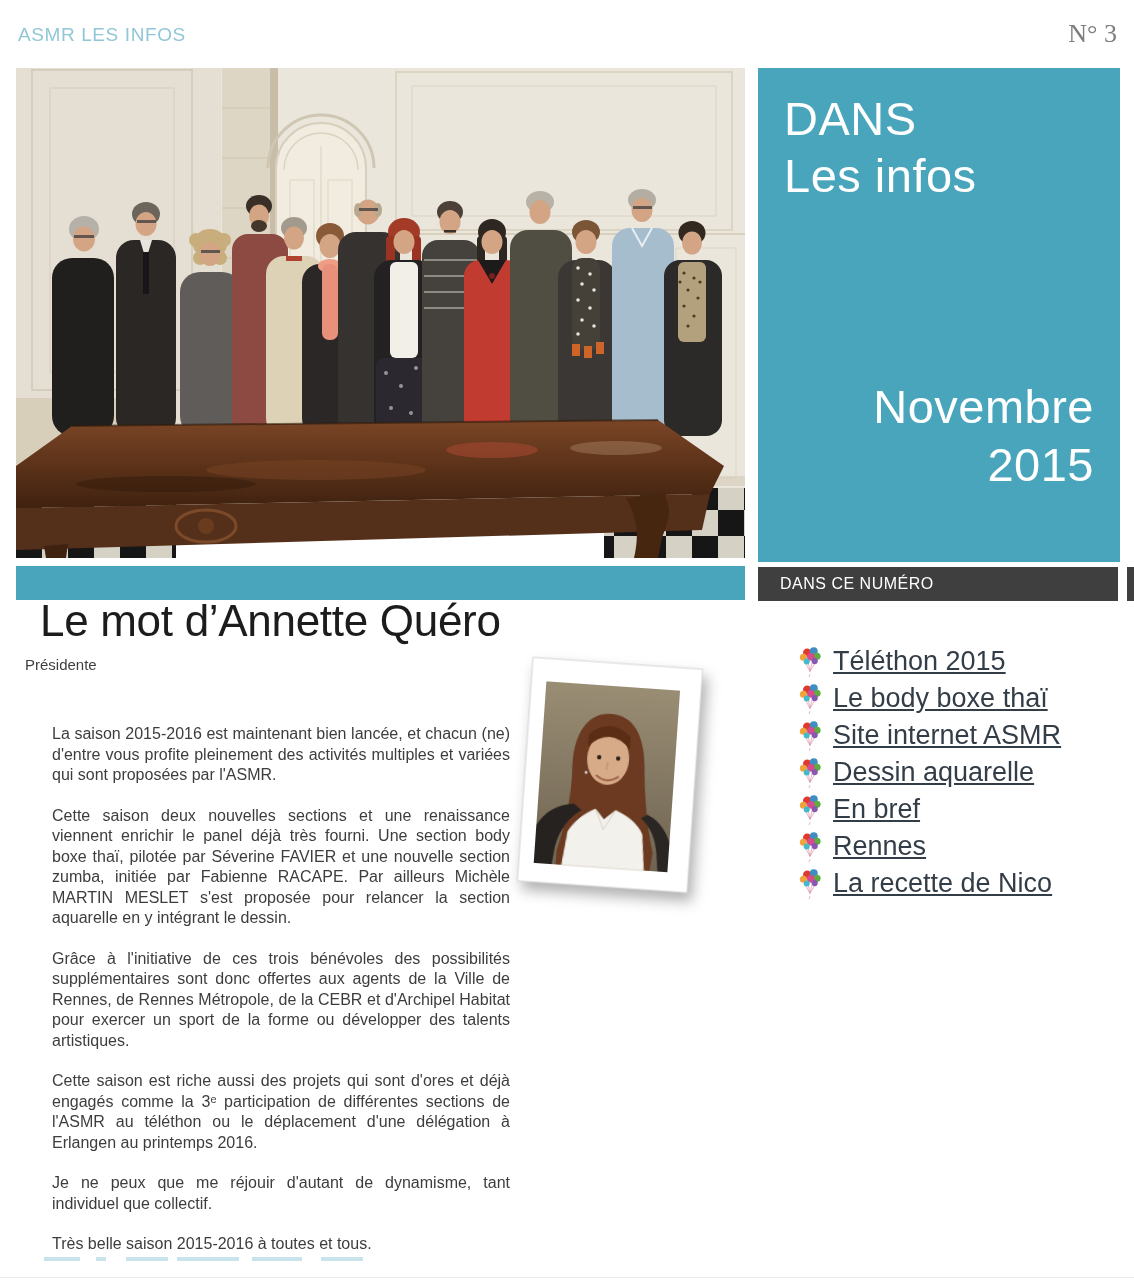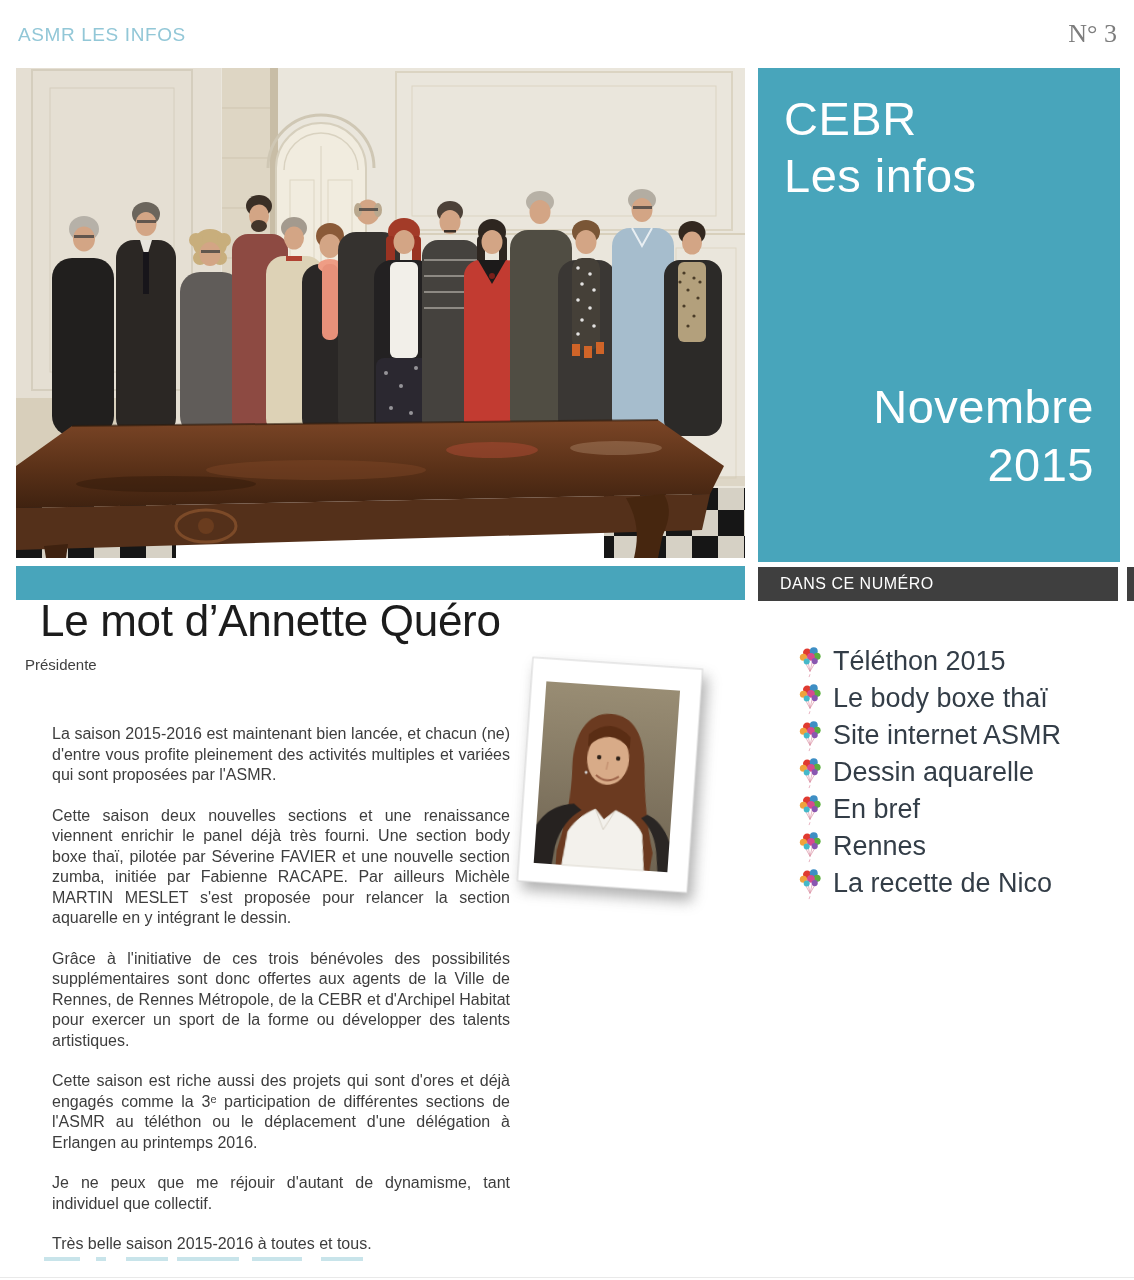--- a/index.html
+++ b/index.html
@@ -250,7 +250,7 @@
 
   <div class="cover-panel">
     <div class="cover-name">
-      <div>CEBR</div>
+      <div>DANS</div>
       <div>Les infos</div>
     </div>
     <div class="cover-date">

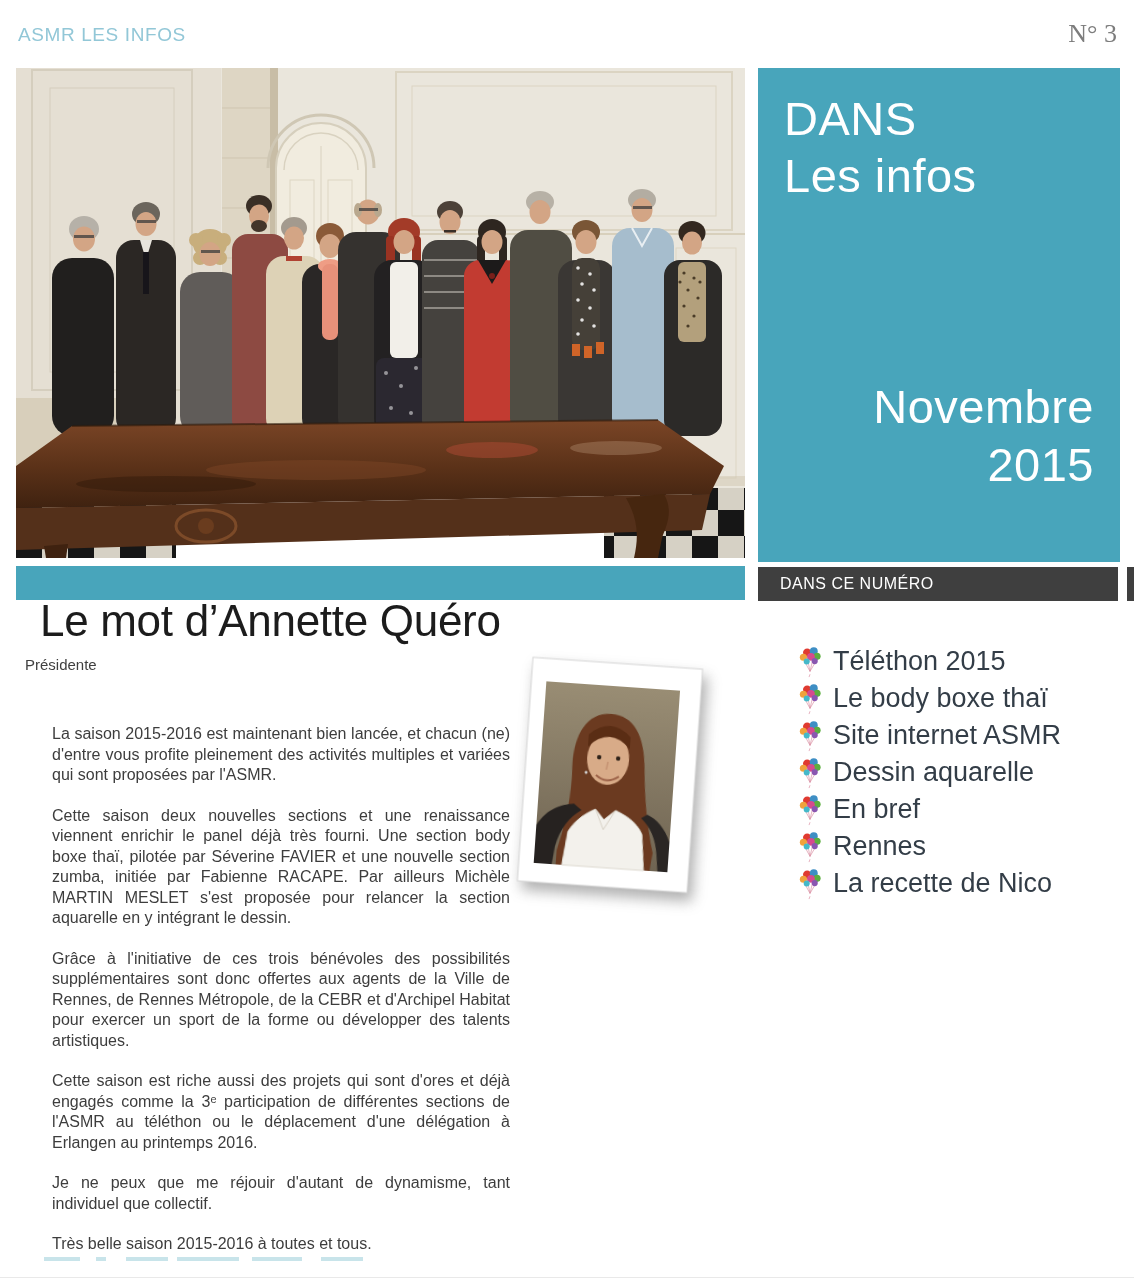--- a/index.html
+++ b/index.html
@@ -44,7 +44,7 @@
   .toc-list{position:absolute;left:798px;top:643px;width:330px;}
   .toc-item{display:flex;align-items:center;height:37px;}
   .toc-item svg{width:24px;height:32px;margin-right:11px;flex:0 0 auto;}
-  .toc-item .lbl{font-size:27px;color:#333d47;white-space:nowrap;}
+  .toc-item .lbl{font-size:27px;color:#333d47;white-space:nowrap;text-decoration:underline;}
 
   
   .ghost-dash{position:absolute;top:1257px;height:4px;background:rgba(72,165,187,.30);}

